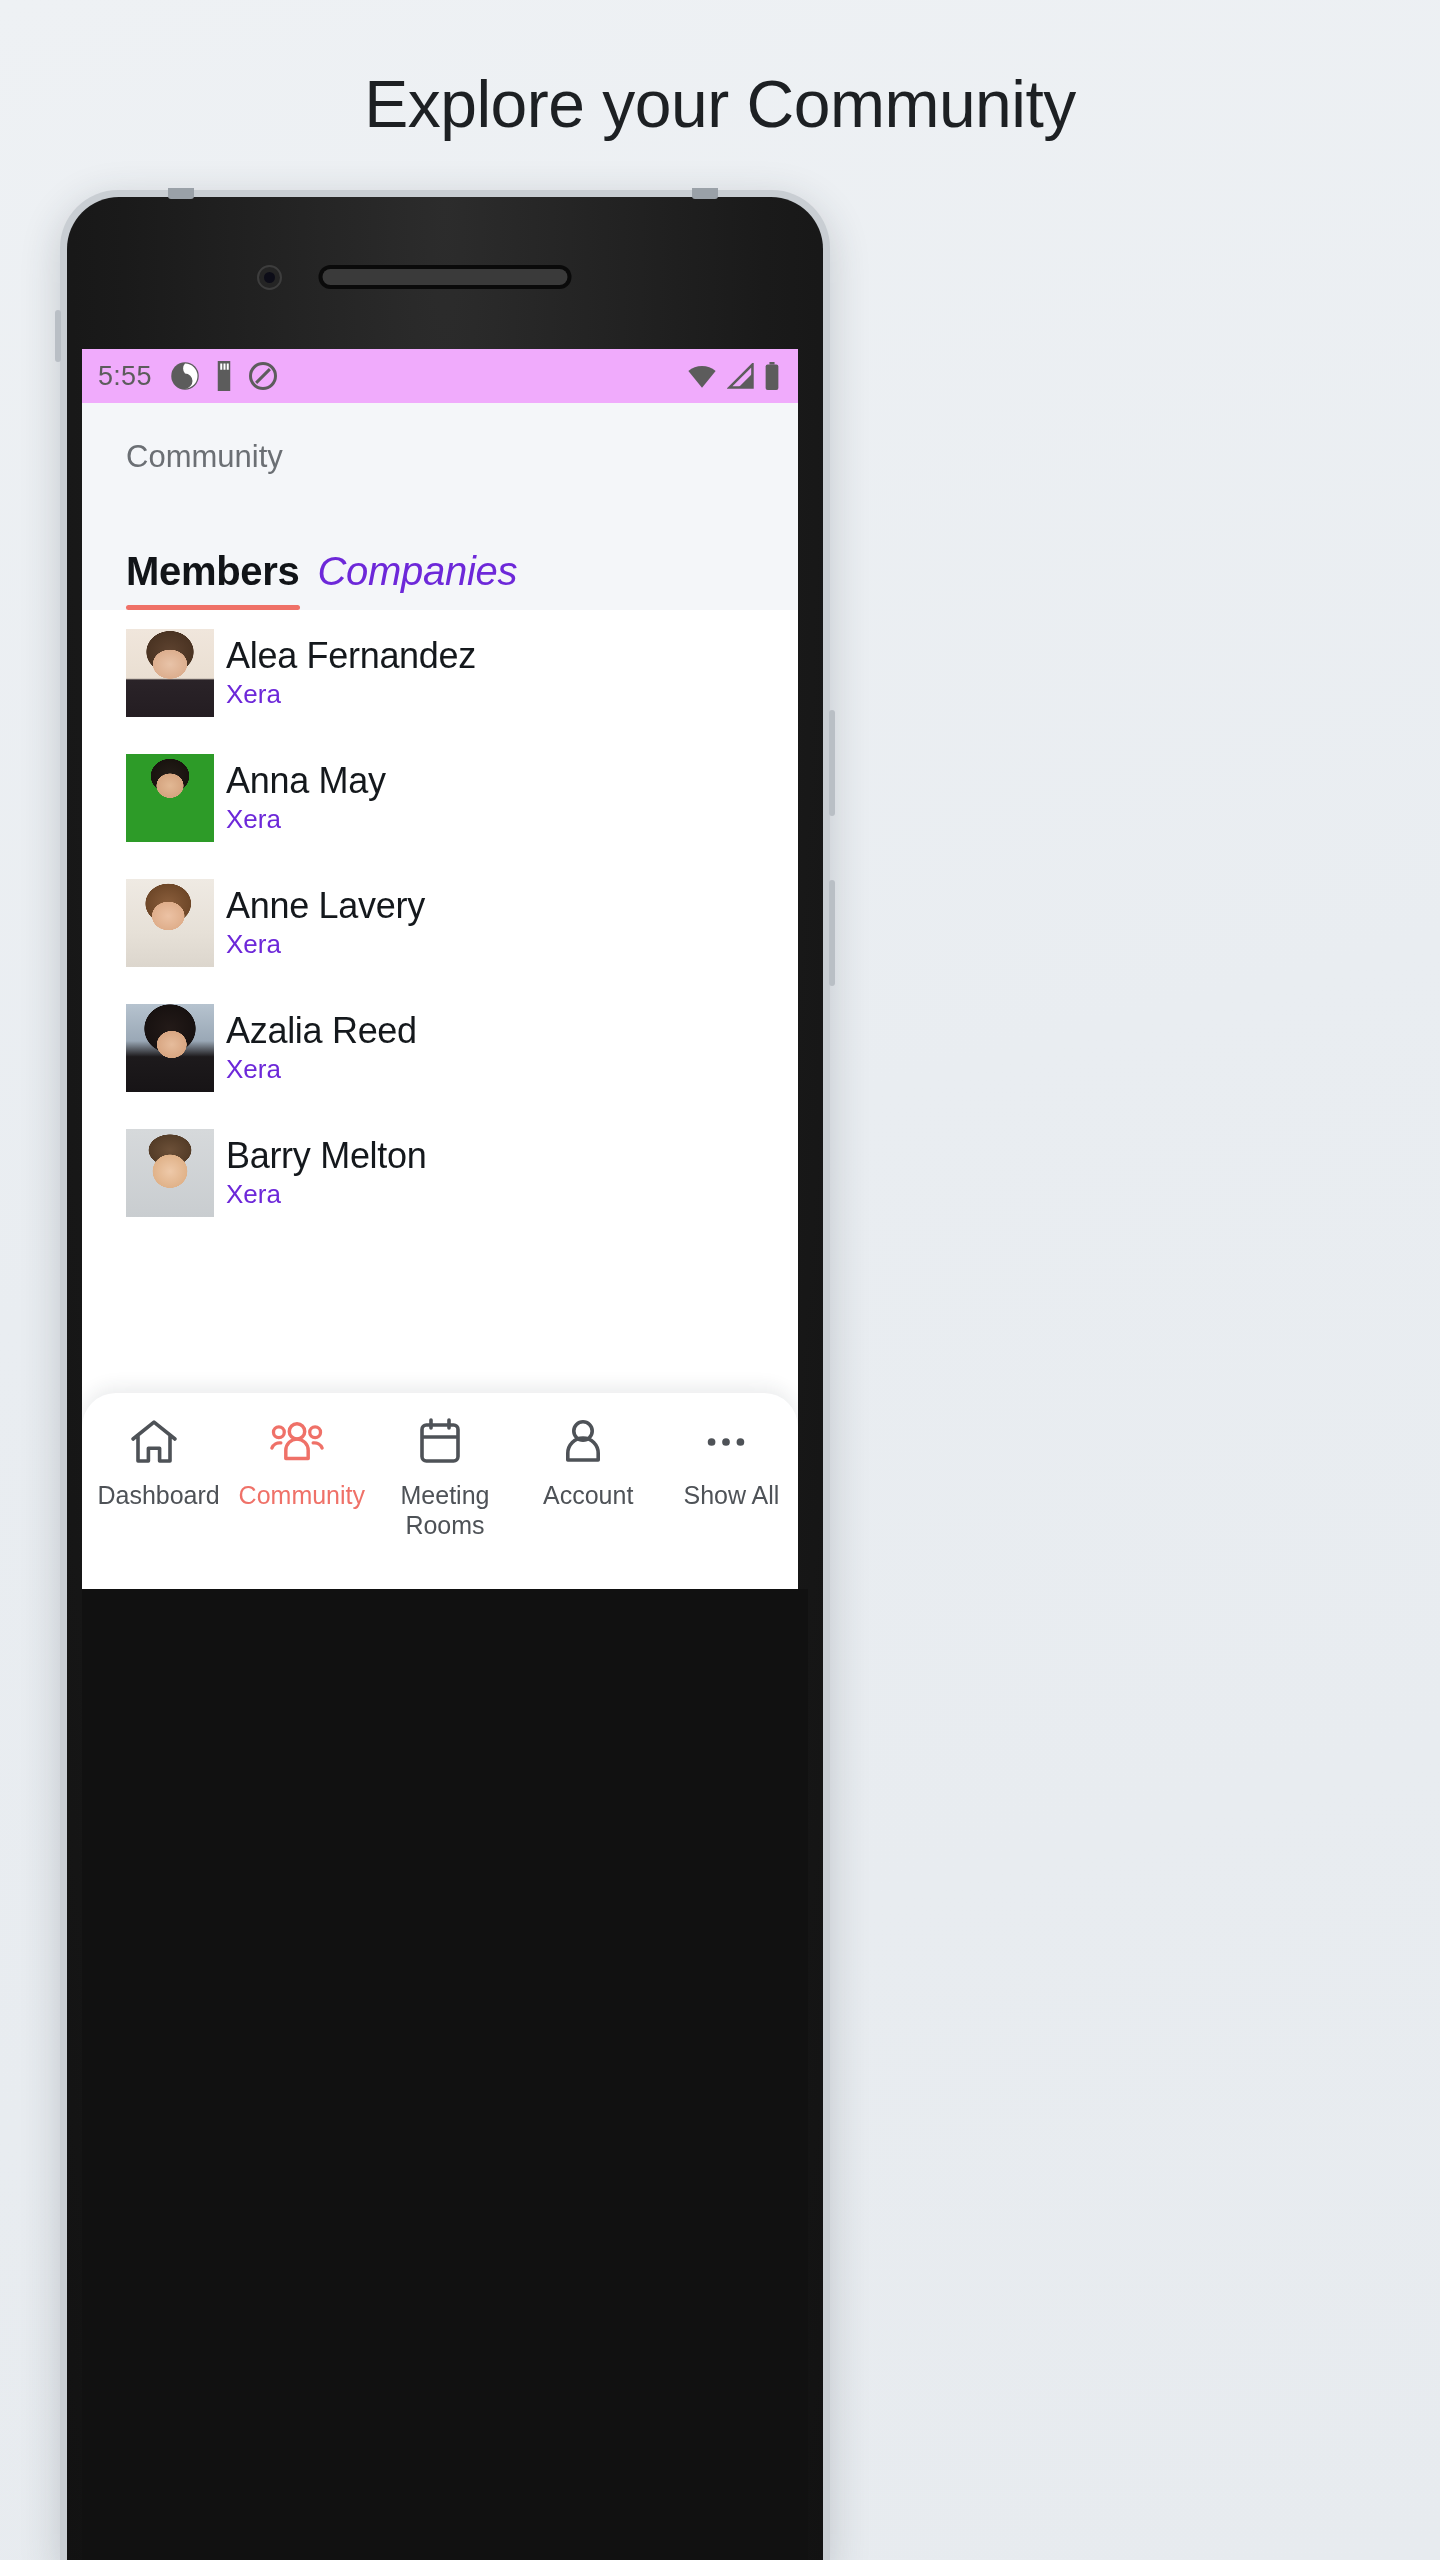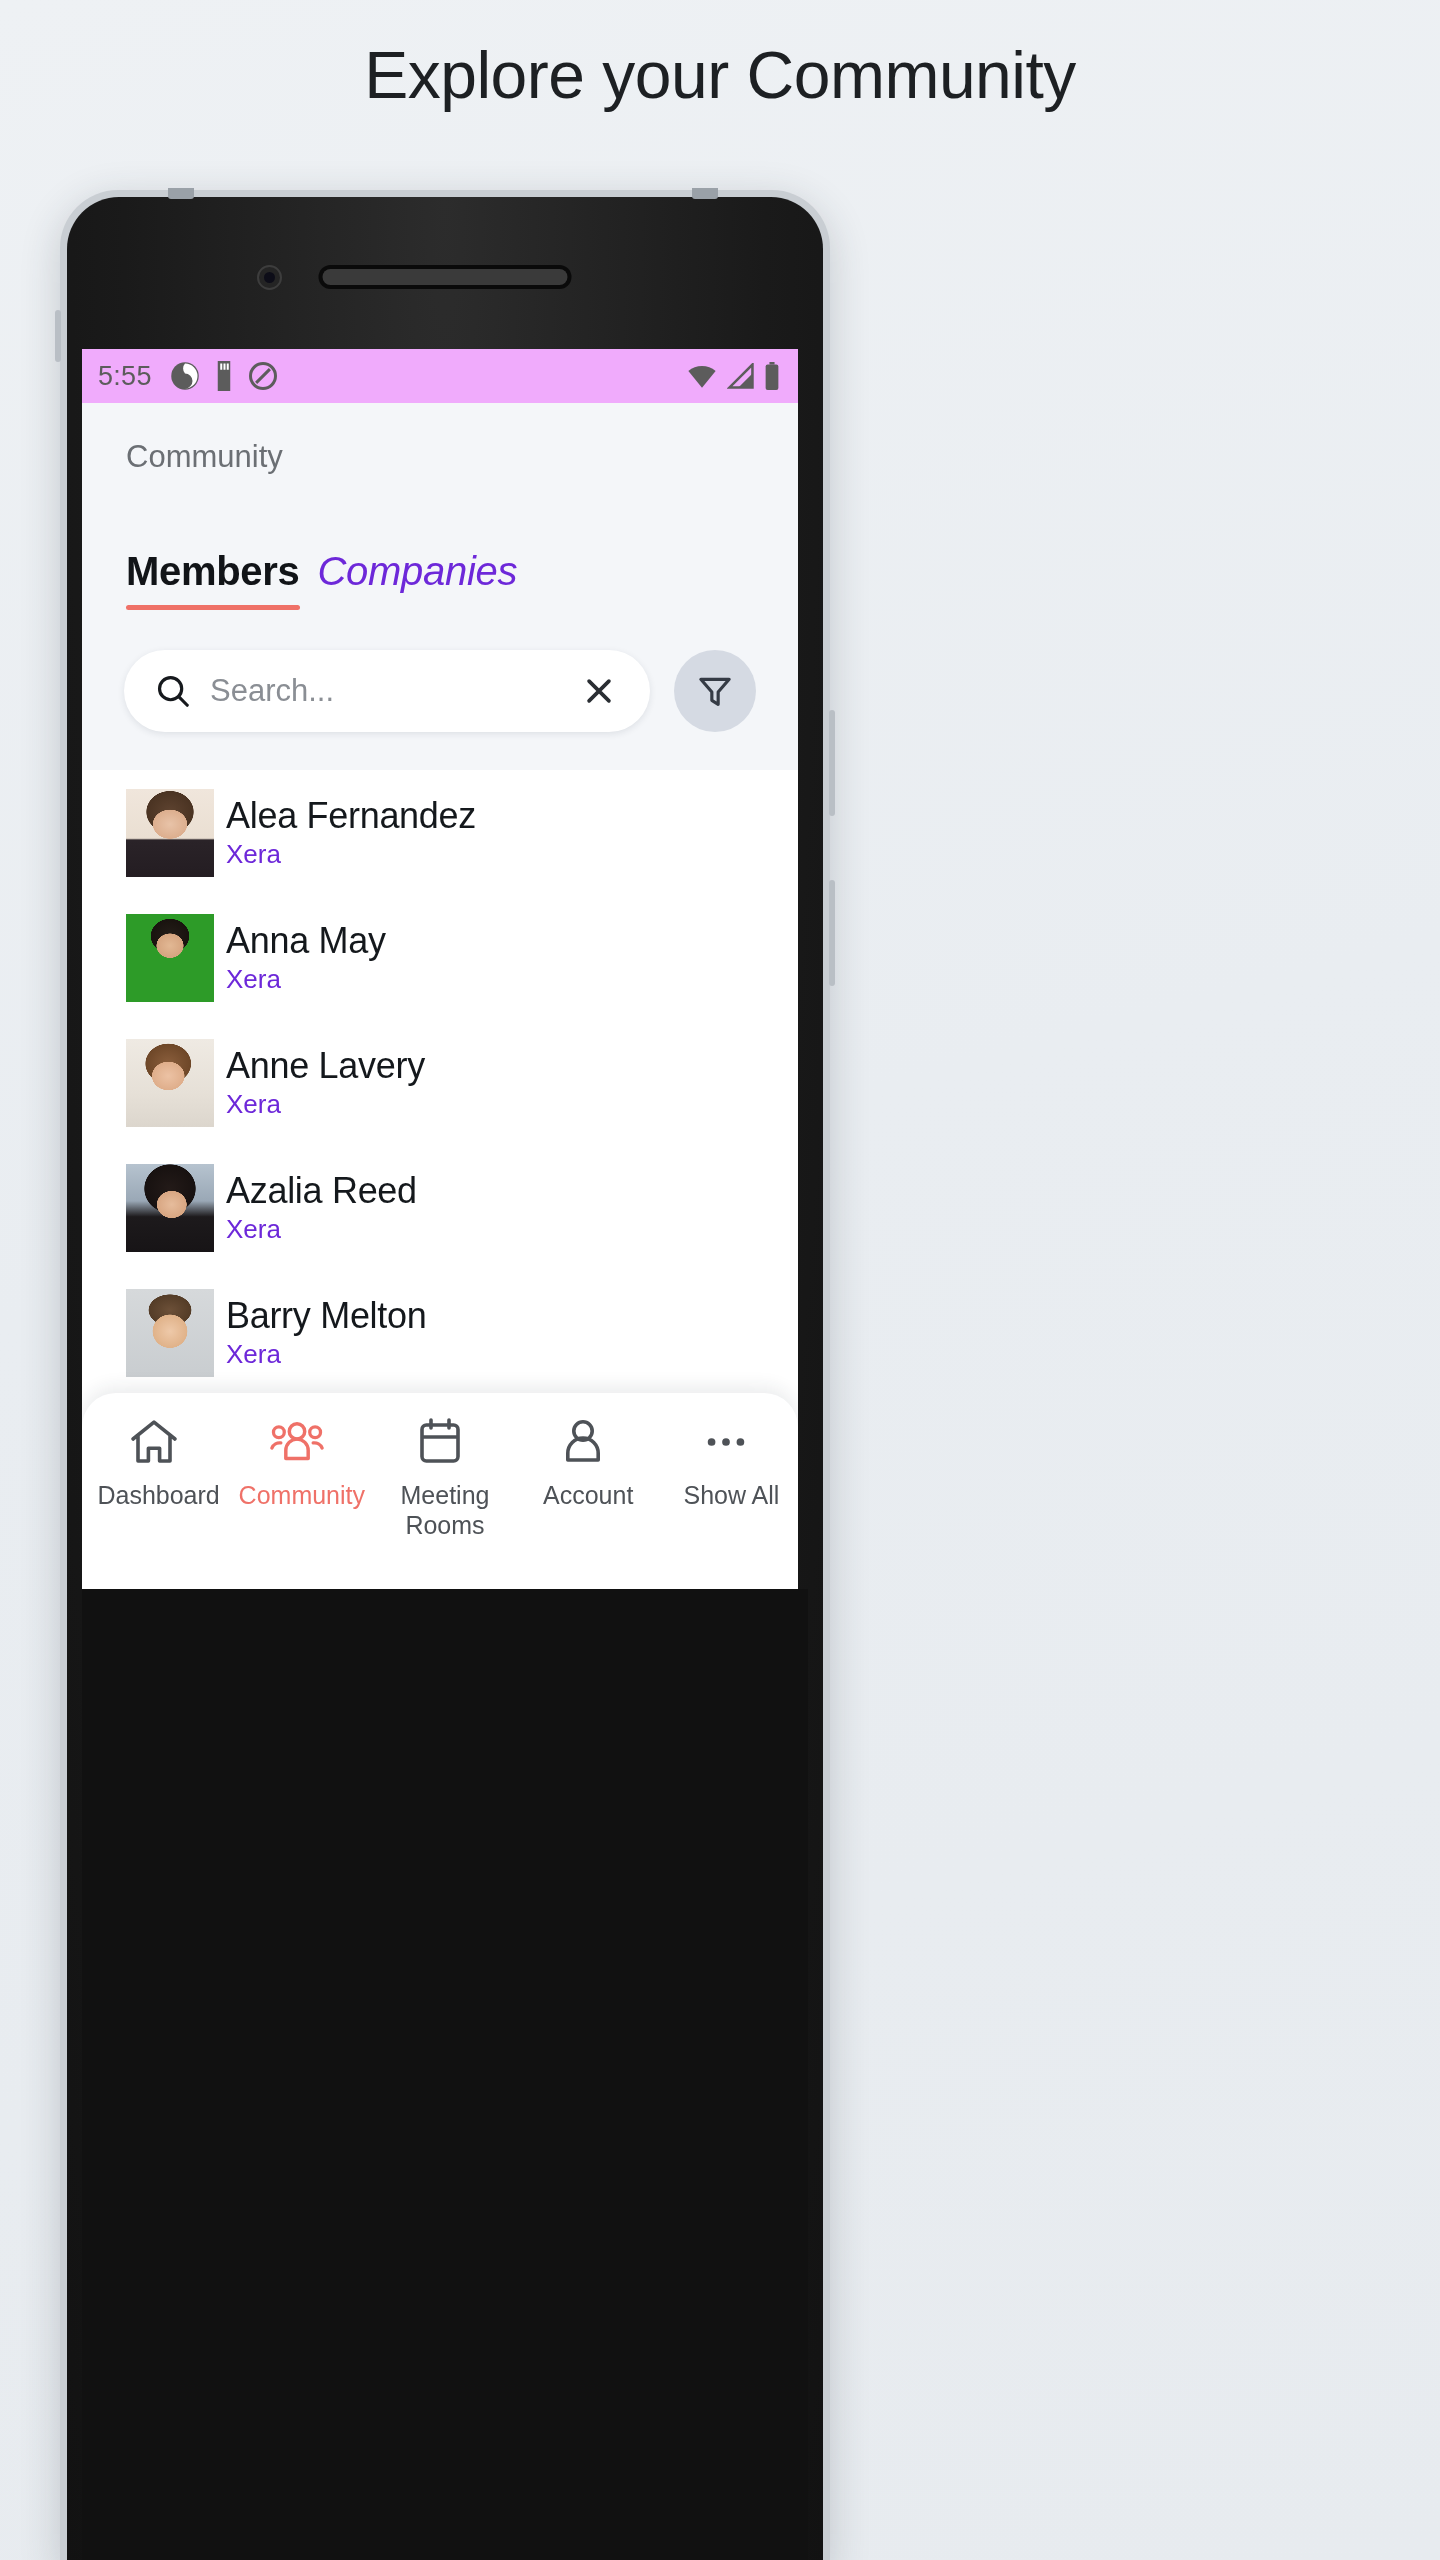--- a/index.html
+++ b/index.html
@@ -19,7 +19,7 @@
   
   .headline {
     position: absolute;
-    top: 36px;
+    top: 65px;
     left: 0;
     width: 100%;
     text-align: center;

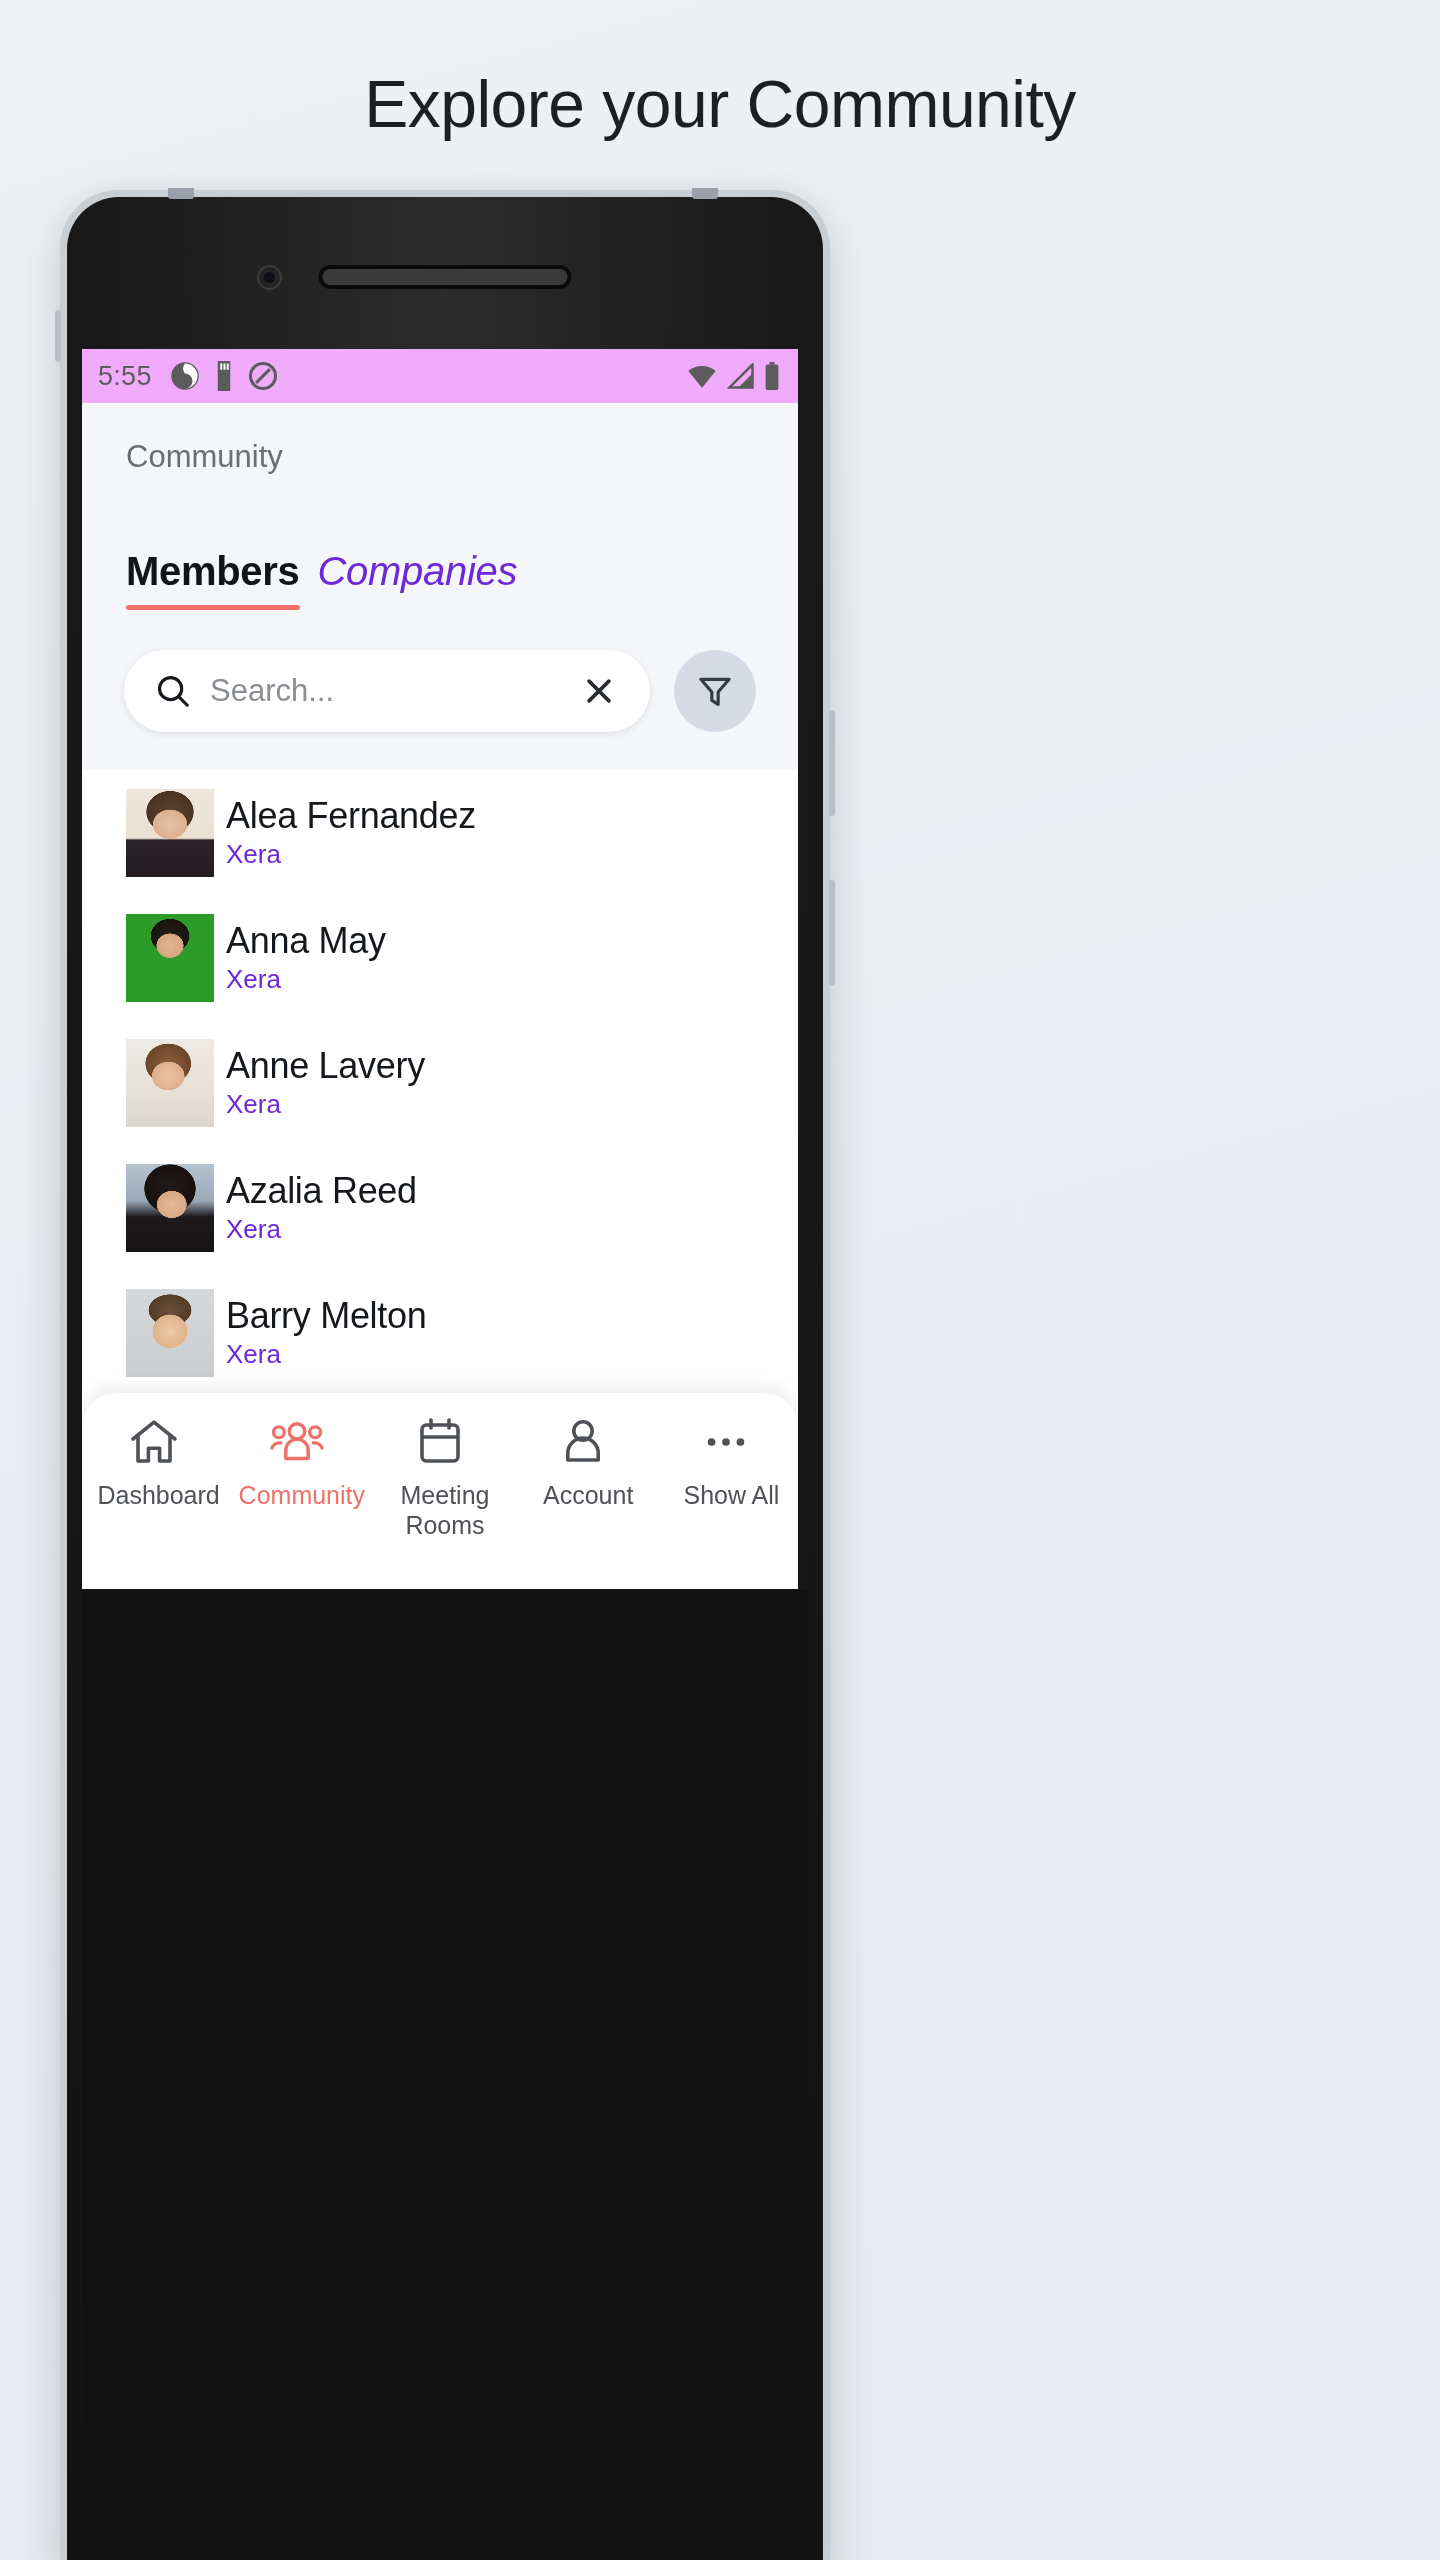--- a/index.html
+++ b/index.html
@@ -447,25 +447,6 @@
         <div class="tab inactive">Companies</div>
       </div>
 
-      <div class="search-row">
-        <div class="search-field">
-          <svg width="38" height="38" viewBox="0 0 24 24">
-            <circle cx="10.5" cy="10.5" r="7" fill="none" stroke="#16191d" stroke-width="2"></circle>
-            <path d="M15.6 15.6 21 21" stroke="#16191d" stroke-width="2" stroke-linecap="round"></path>
-          </svg>
-          <span class="search-placeholder">Search...</span>
-          <span class="clear-btn">
-            <svg width="34" height="34" viewBox="0 0 24 24">
-              <path d="M5 5 19 19M19 5 5 19" stroke="#2a2e33" stroke-width="2.6" stroke-linecap="round"></path>
-            </svg>
-          </span>
-        </div>
-        <div class="filter-btn">
-          <svg width="40" height="40" viewBox="0 0 24 24">
-            <path d="M3.5 5h17l-6.6 7.6V20l-3.8-2.4v-5z" fill="none" stroke="#353b45" stroke-width="1.9" stroke-linejoin="round"></path>
-          </svg>
-        </div>
-      </div>
     </div>
 
     <div class="member-list">

